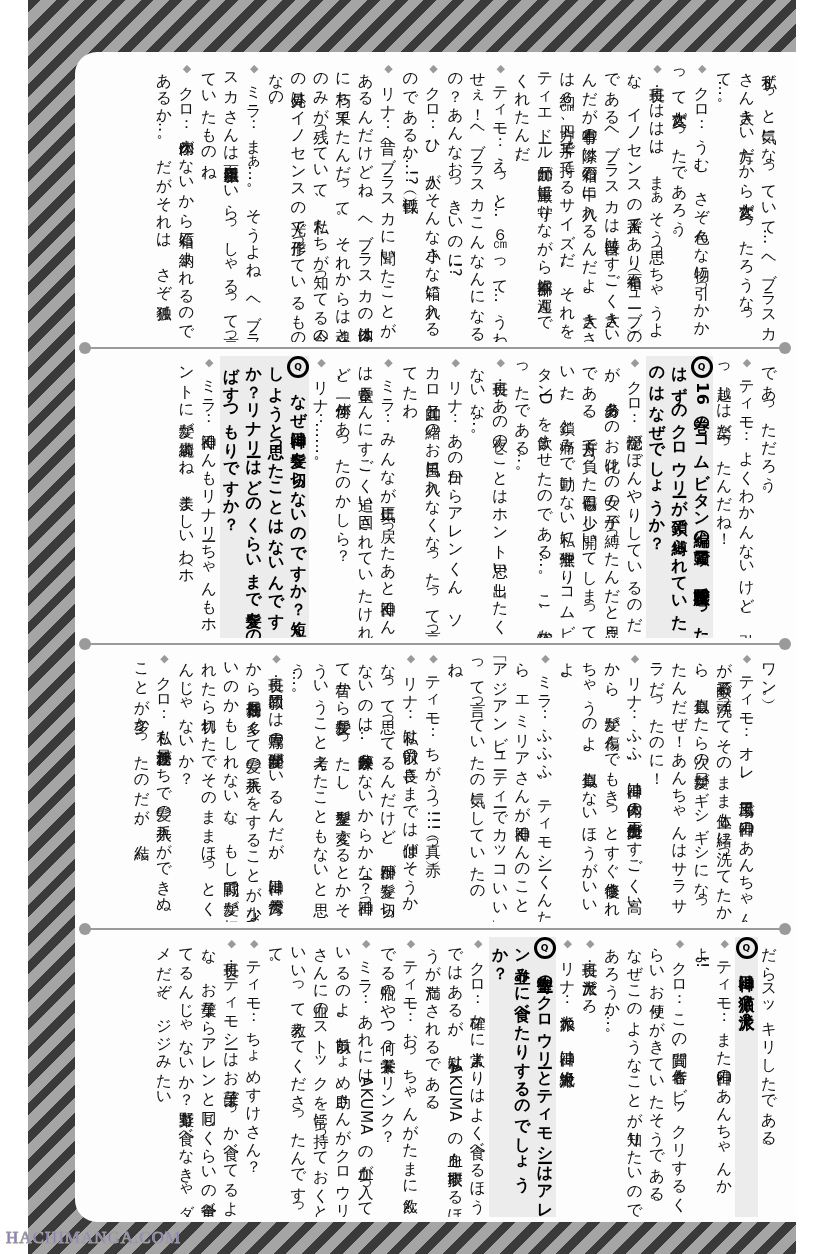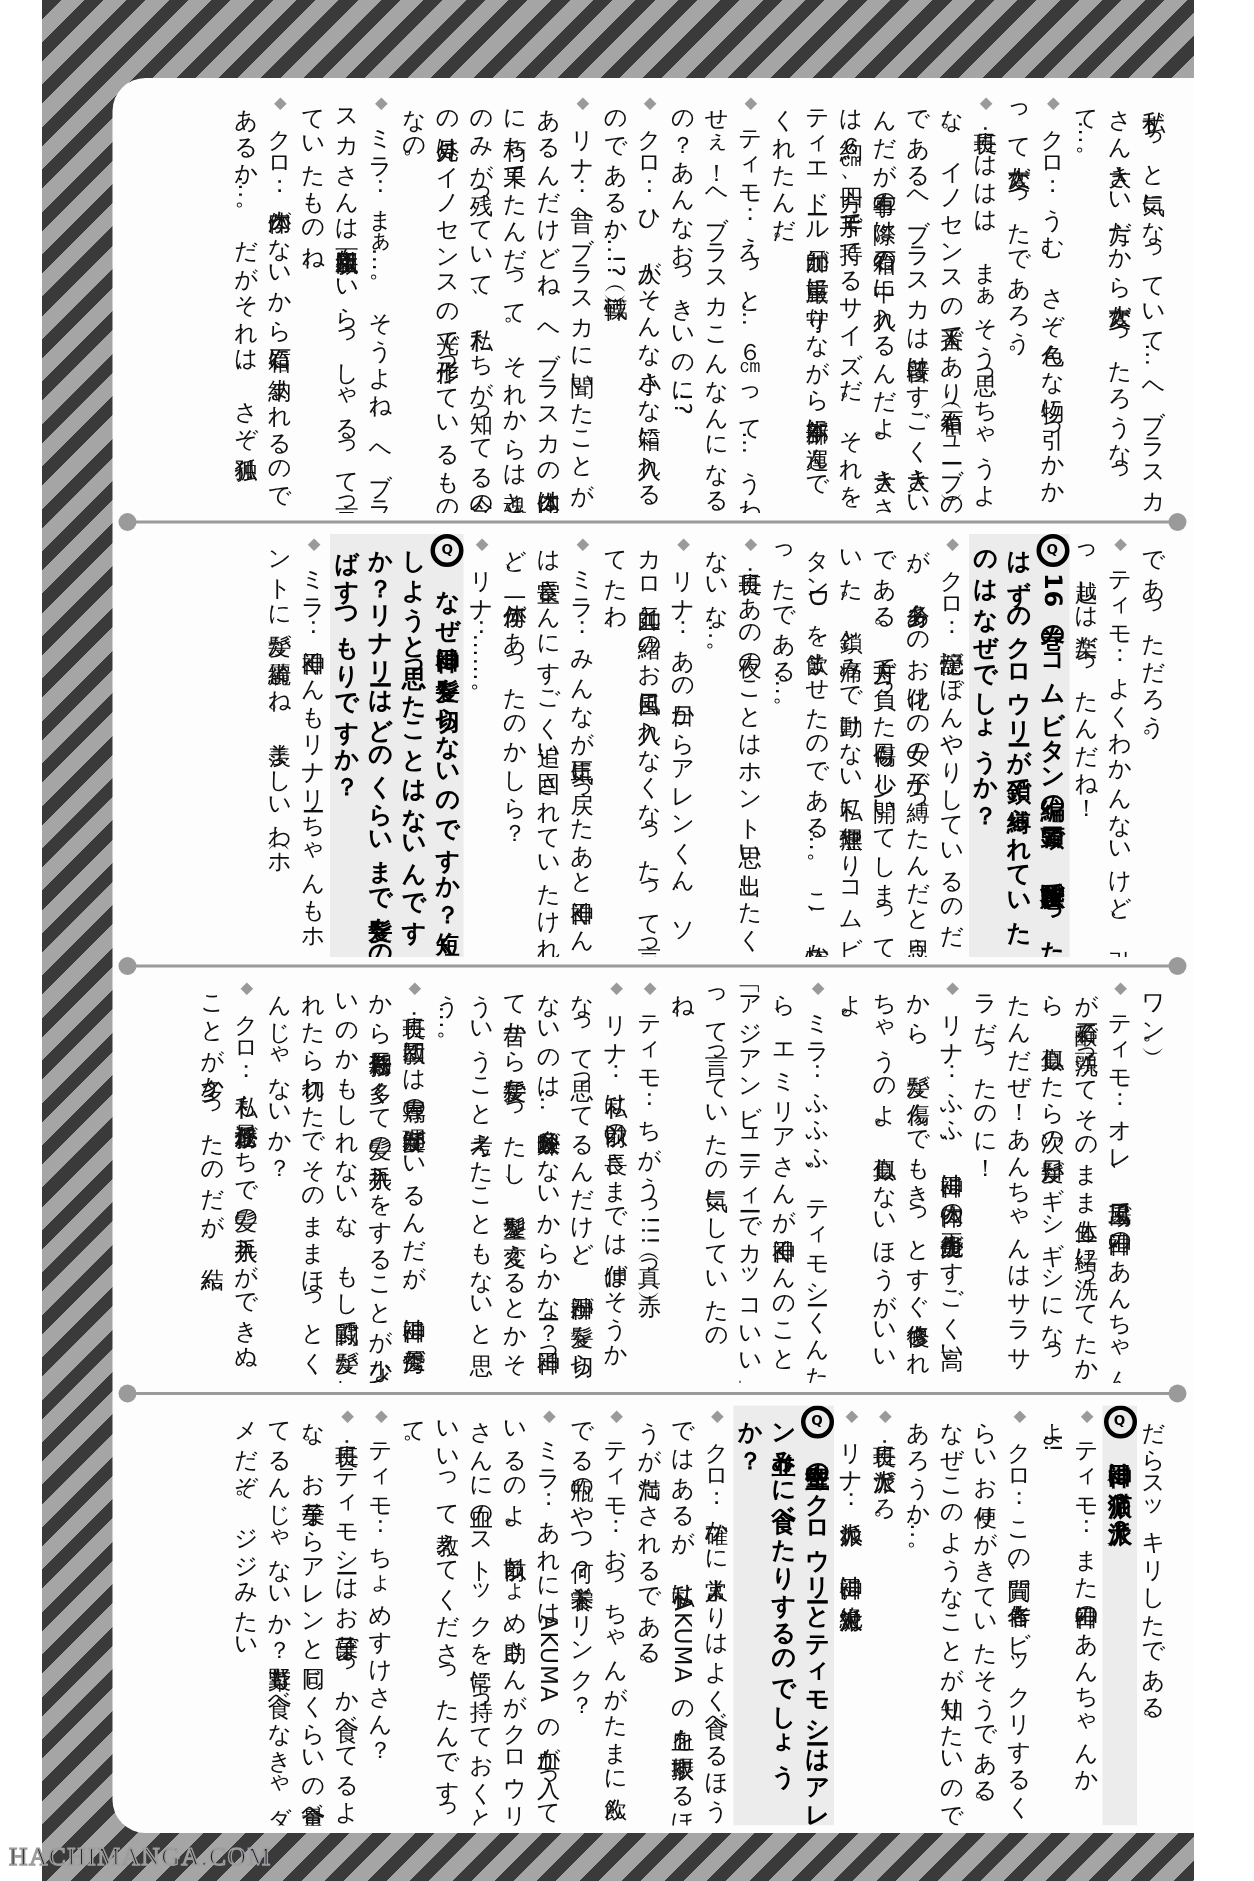--- a/index.html
+++ b/index.html
@@ -49,7 +49,7 @@
   .watermark {
     position: absolute; left: 6px; top: 1228px;
     font-family: "Liberation Serif", serif; font-size: 17px; letter-spacing: 1px;
-    color: #0f172a; -webkit-text-stroke: 1px #9d9d9d;
+    color: #8b5cf6; -webkit-text-stroke: 1px #9d9d9d;
   }
 </style>
 </head>

